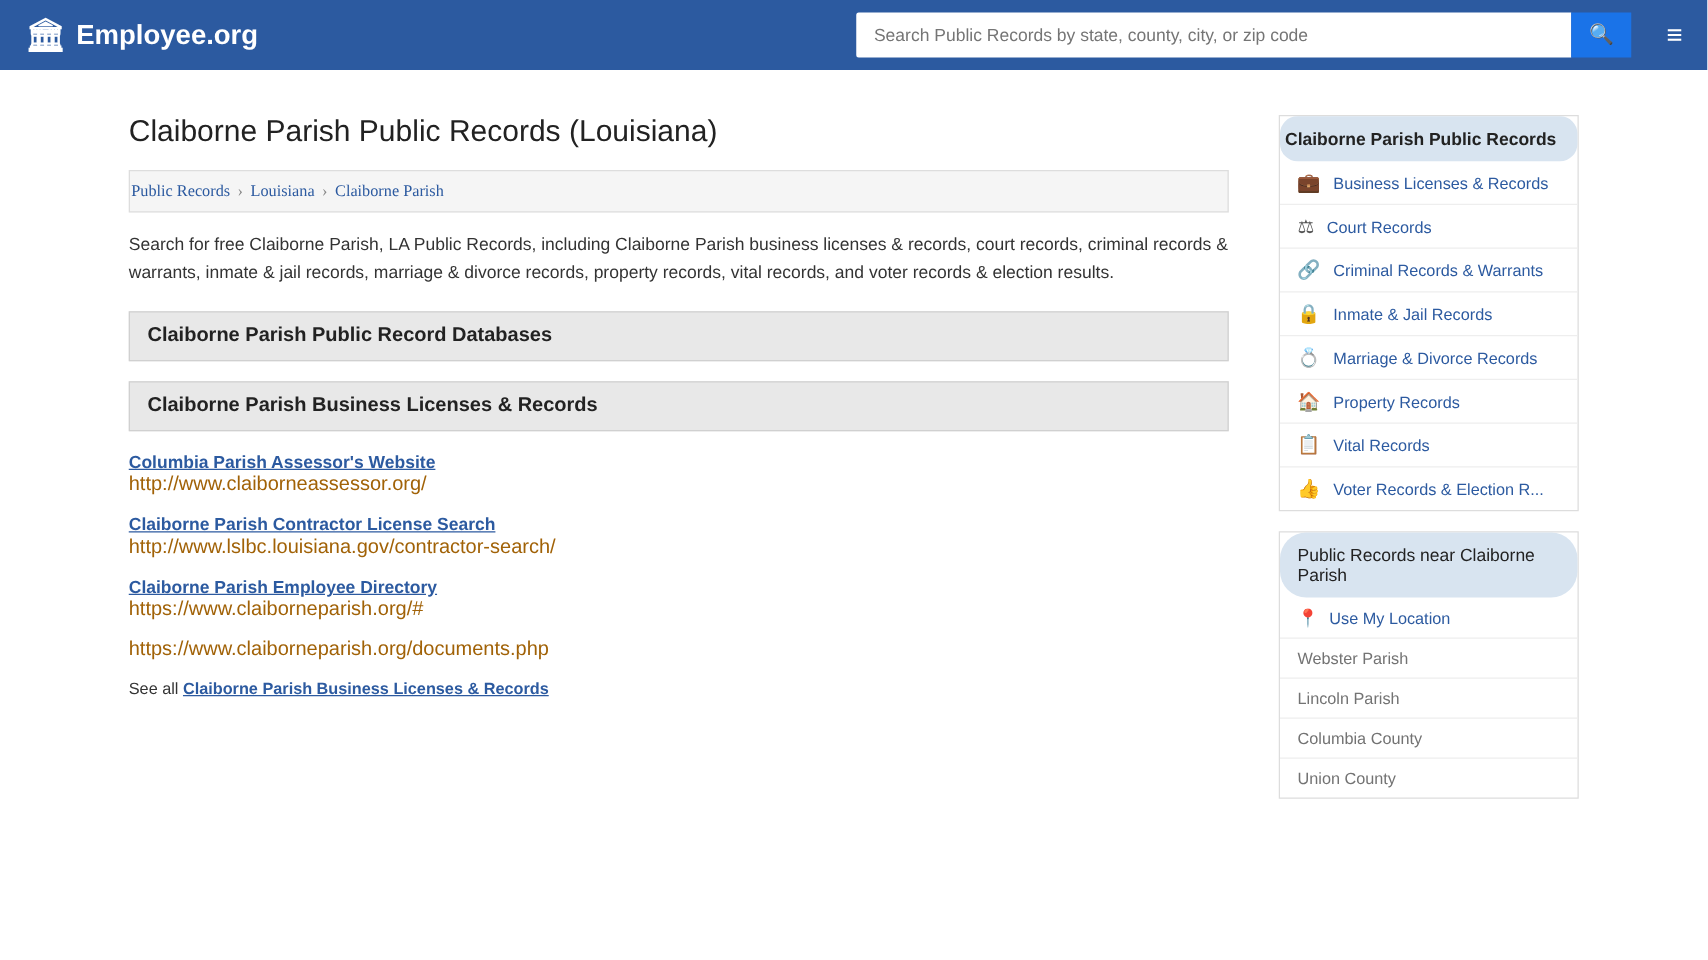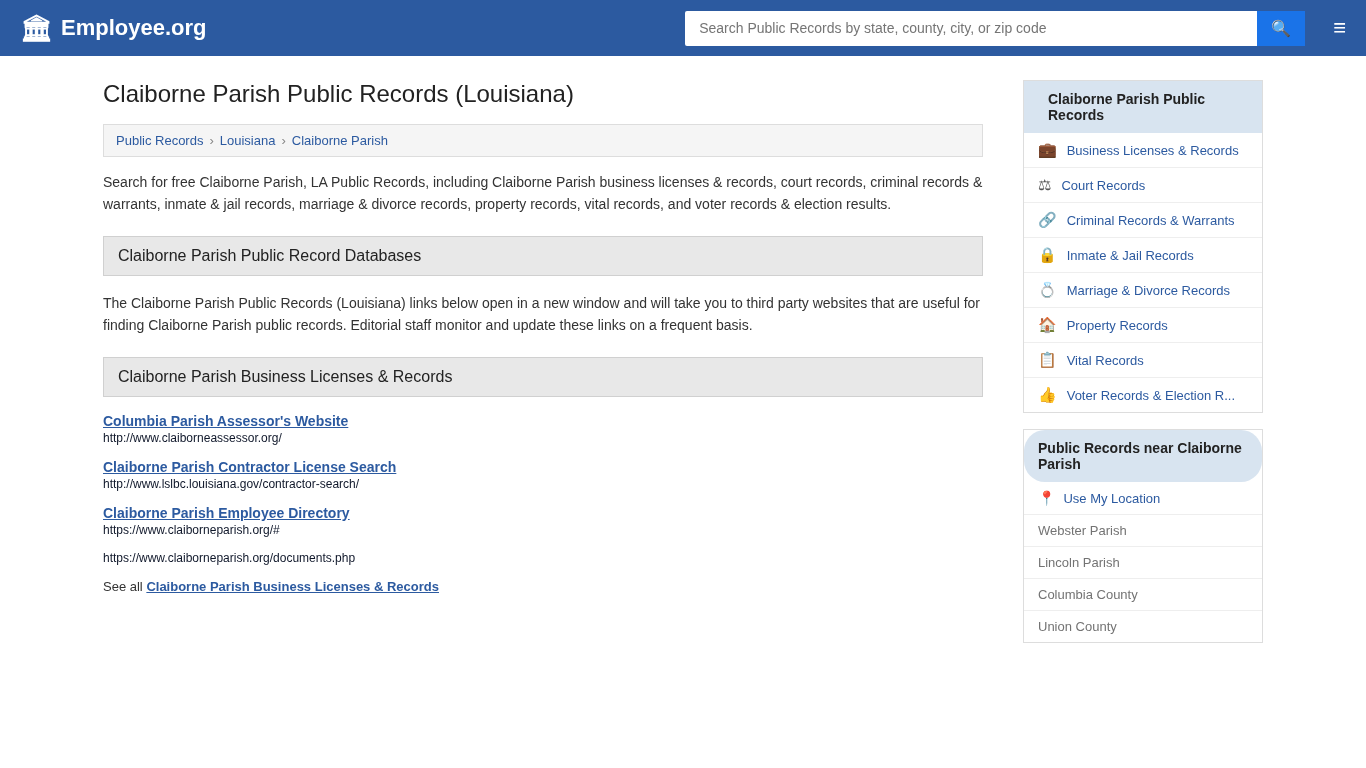--- a/index.html
+++ b/index.html
@@ -62,7 +62,7 @@
     
     .content-wrapper {
       max-width: 1200px;
-      margin: 4px auto;
+      margin: 16px auto;
       padding: 20px 20px;
       display: flex;
       gap: 40px;

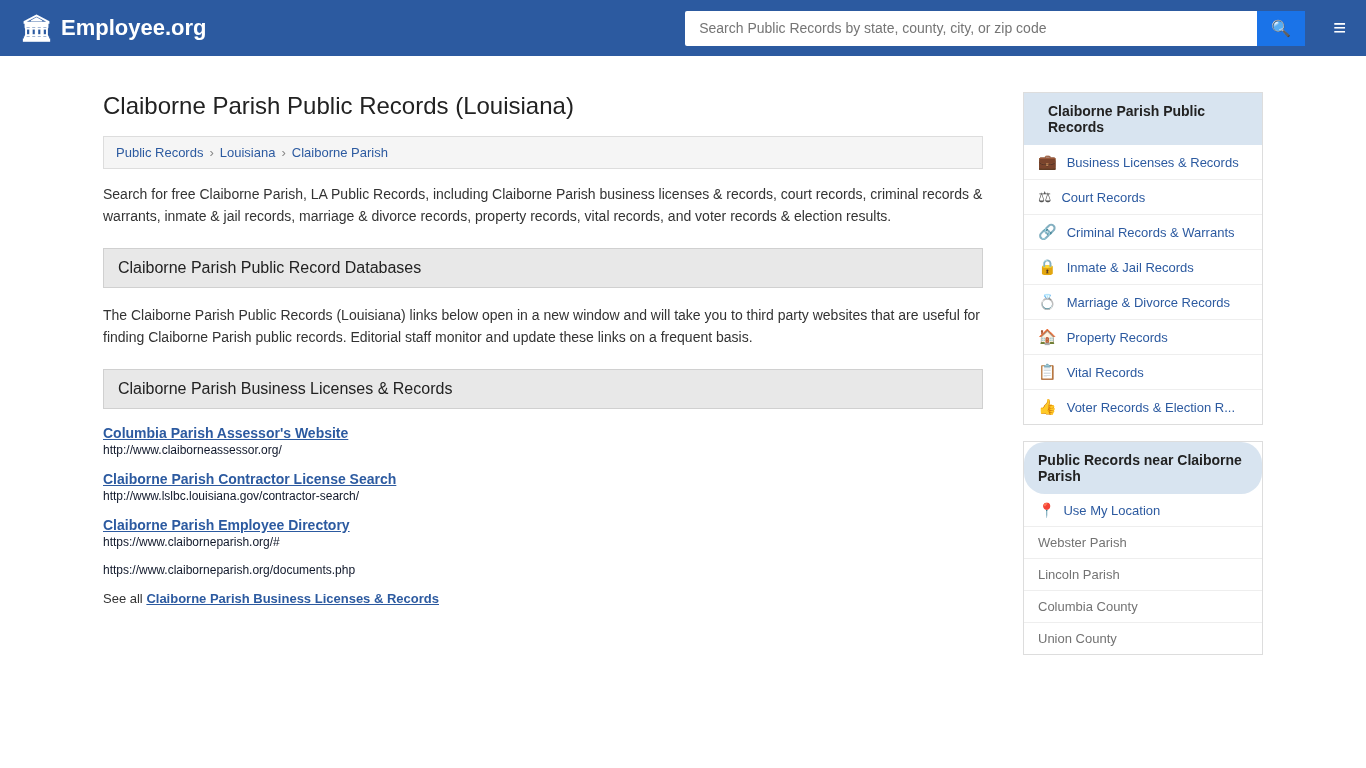--- a/index.html
+++ b/index.html
@@ -159,10 +159,11 @@
     }
     .sidebar-section-header {
       background: #d8e4f0;
-      padding: 10px 24px;
+      padding: 10px 4px;
       font-size: 14px;
       font-weight: bold;
       color: #222;
+      border-radius: 14px;
     }
     .sidebar-item {
       display: flex;

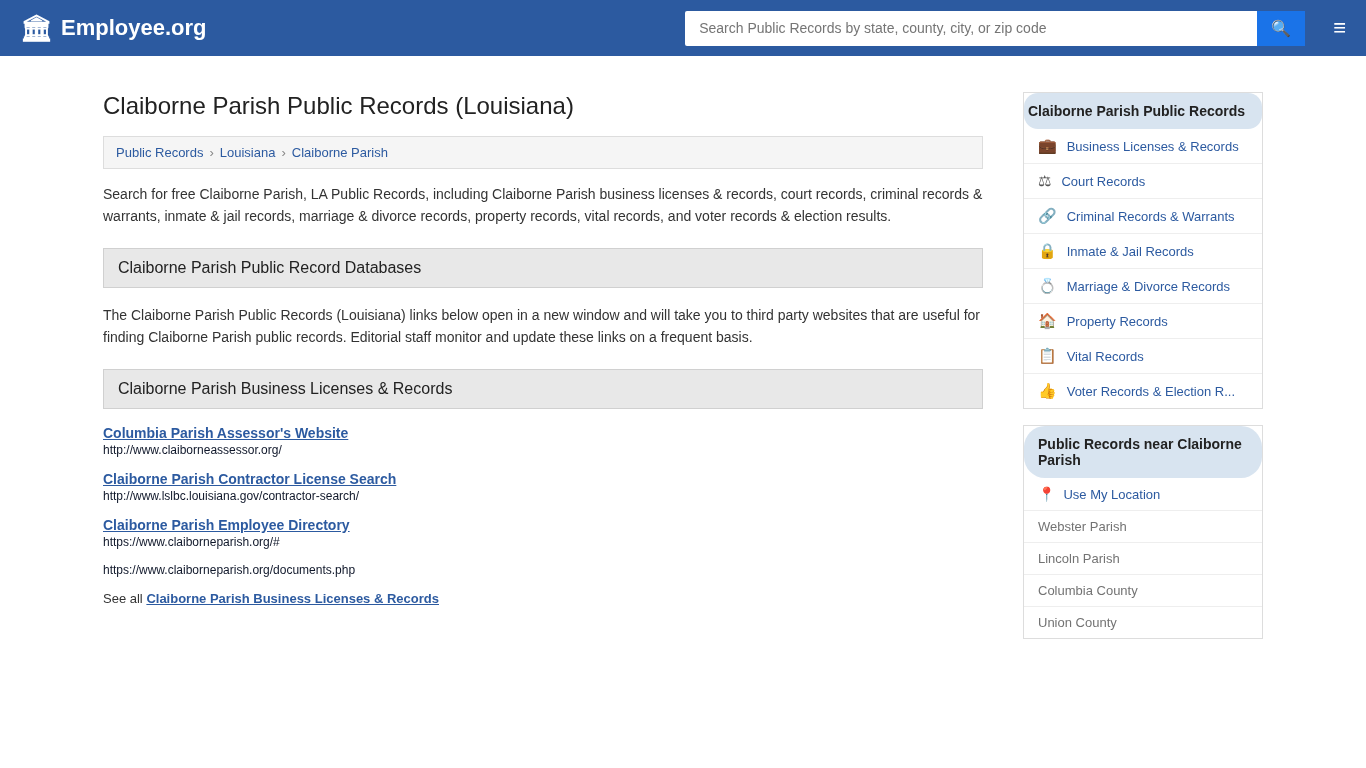--- a/index.html
+++ b/index.html
@@ -93,8 +93,9 @@
       color: #555;
       margin-bottom: 14px;
       background: #f5f5f5;
-      padding: 8px 12px;
+      padding: 8px 1px;
       border: 1px solid #ddd;
+      font-family: Liberation Serif, serif;
     }
     .breadcrumb a {
       color: #2c5aa0;

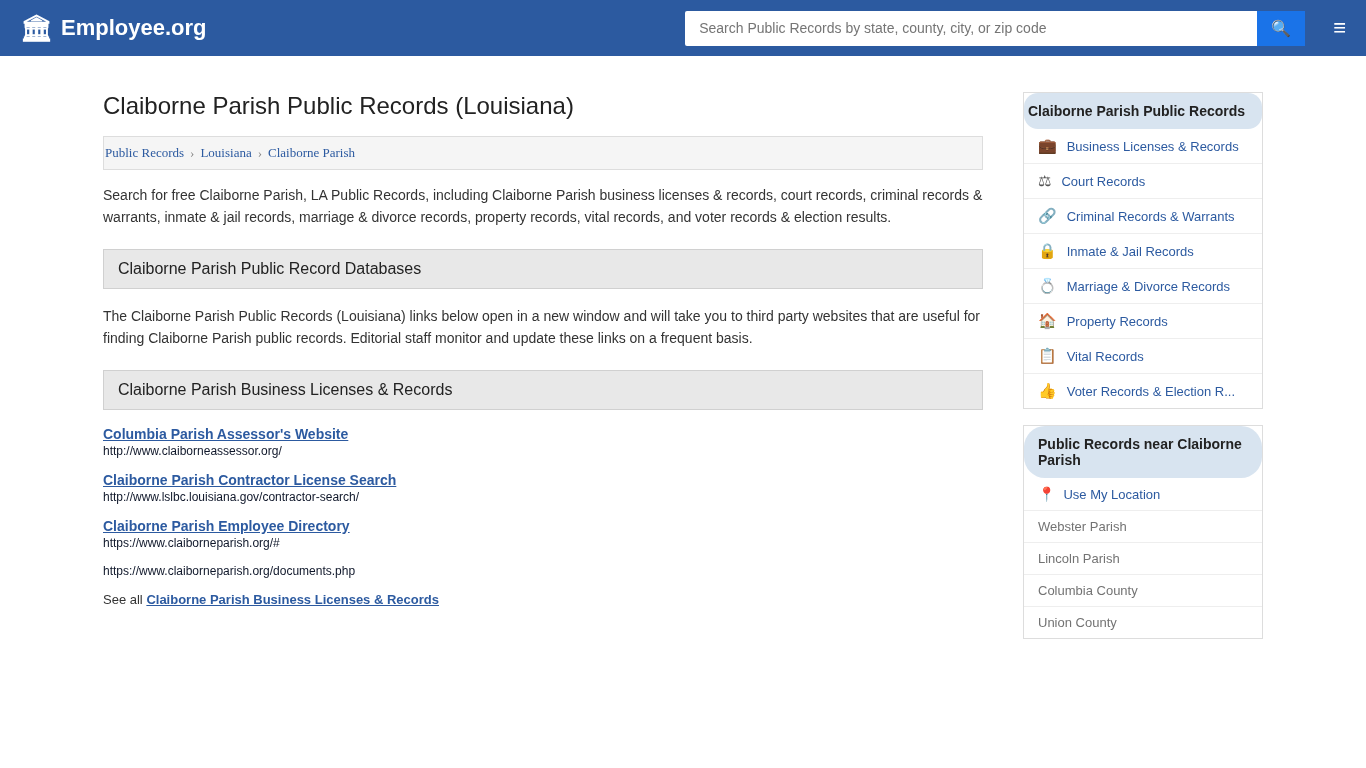--- a/index.html
+++ b/index.html
@@ -116,7 +116,7 @@
       background: #e8e8e8;
       padding: 10px 14px;
       font-size: 16px;
-      font-weight: normal;
+      font-weight: bold;
       color: #222;
       margin-bottom: 16px;
       border: 1px solid #d0d0d0;

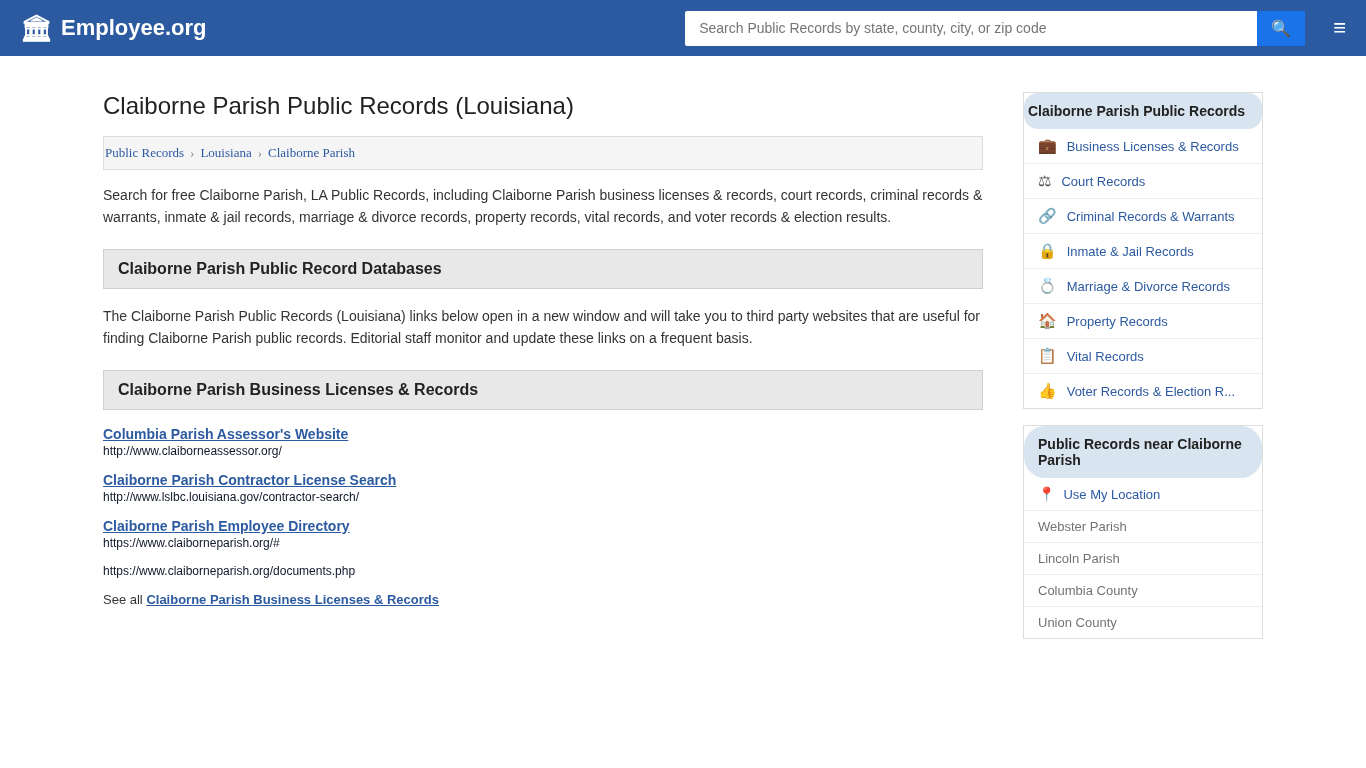--- a/index.html
+++ b/index.html
@@ -253,7 +253,6 @@
       <span>Claiborne Parish Public Record Databases</span>
     </div>
 
-    <p class="description">The Claiborne Parish Public Records (Louisiana) links below open in a new window and will take you to third party websites that are useful for finding Claiborne Parish public records. Editorial staff monitor and update these links on a frequent basis.</p>
 
     <div class="section-header">
       <span>Claiborne Parish Business Licenses &amp; Records</span>

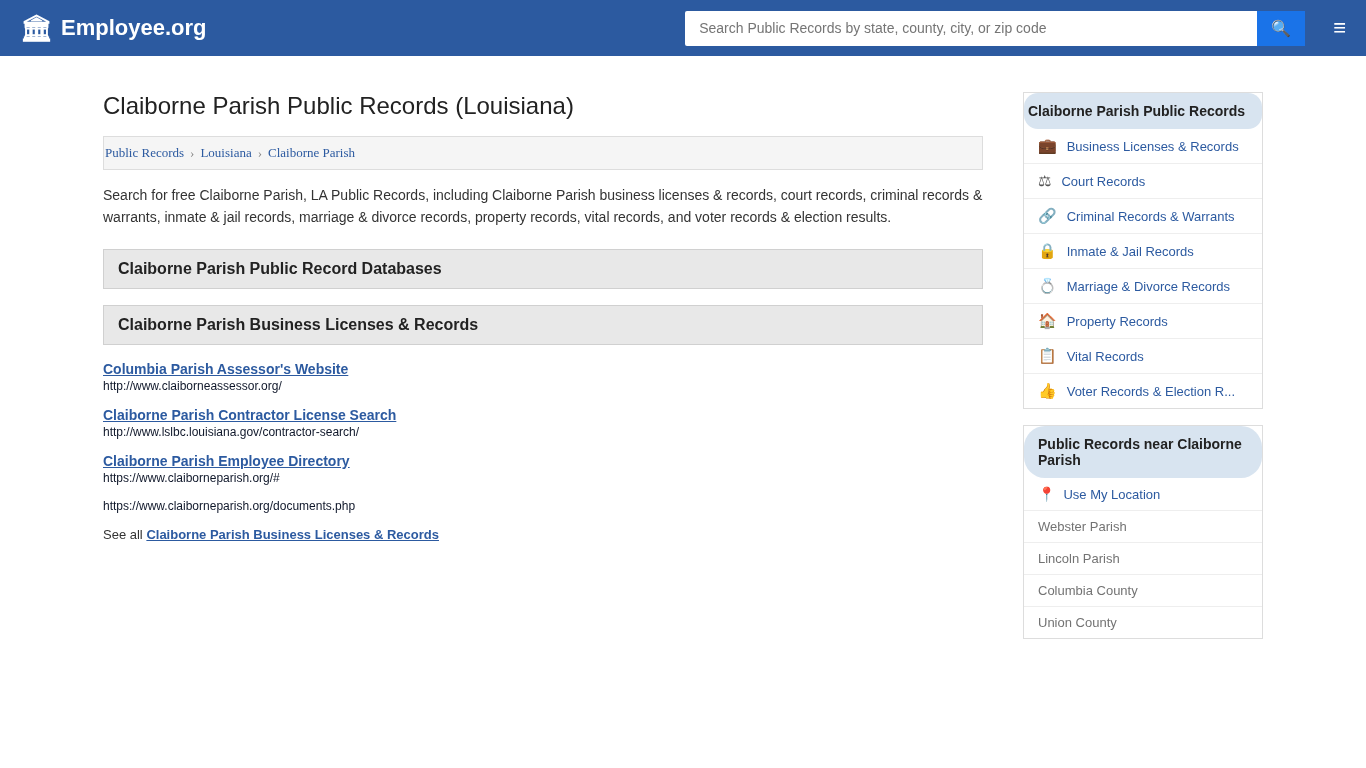--- a/index.html
+++ b/index.html
@@ -135,8 +135,8 @@
       margin-bottom: 2px;
     }
     .record-link .url {
-      color: #0f172a;
-      font-size: 12px;
+      color: #a16207;
+      font-size: 16px;
       text-decoration: none;
       display: block;
     }

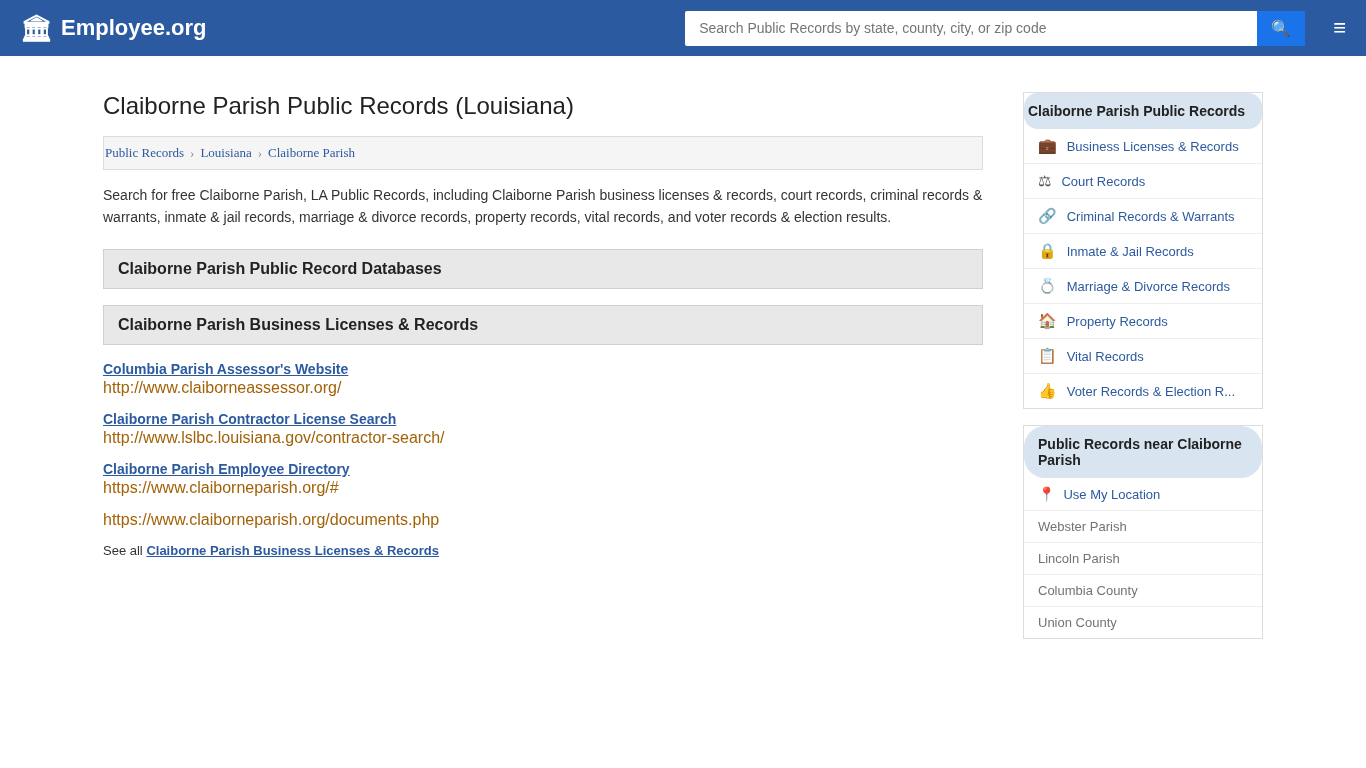--- a/index.html
+++ b/index.html
@@ -190,7 +190,7 @@
       background: #d8e4f0;
       padding: 10px 14px;
       font-size: 14px;
-      font-weight: bold;
+      font-weight: normal;
       color: #222;
       border-radius: 21px;
     }

